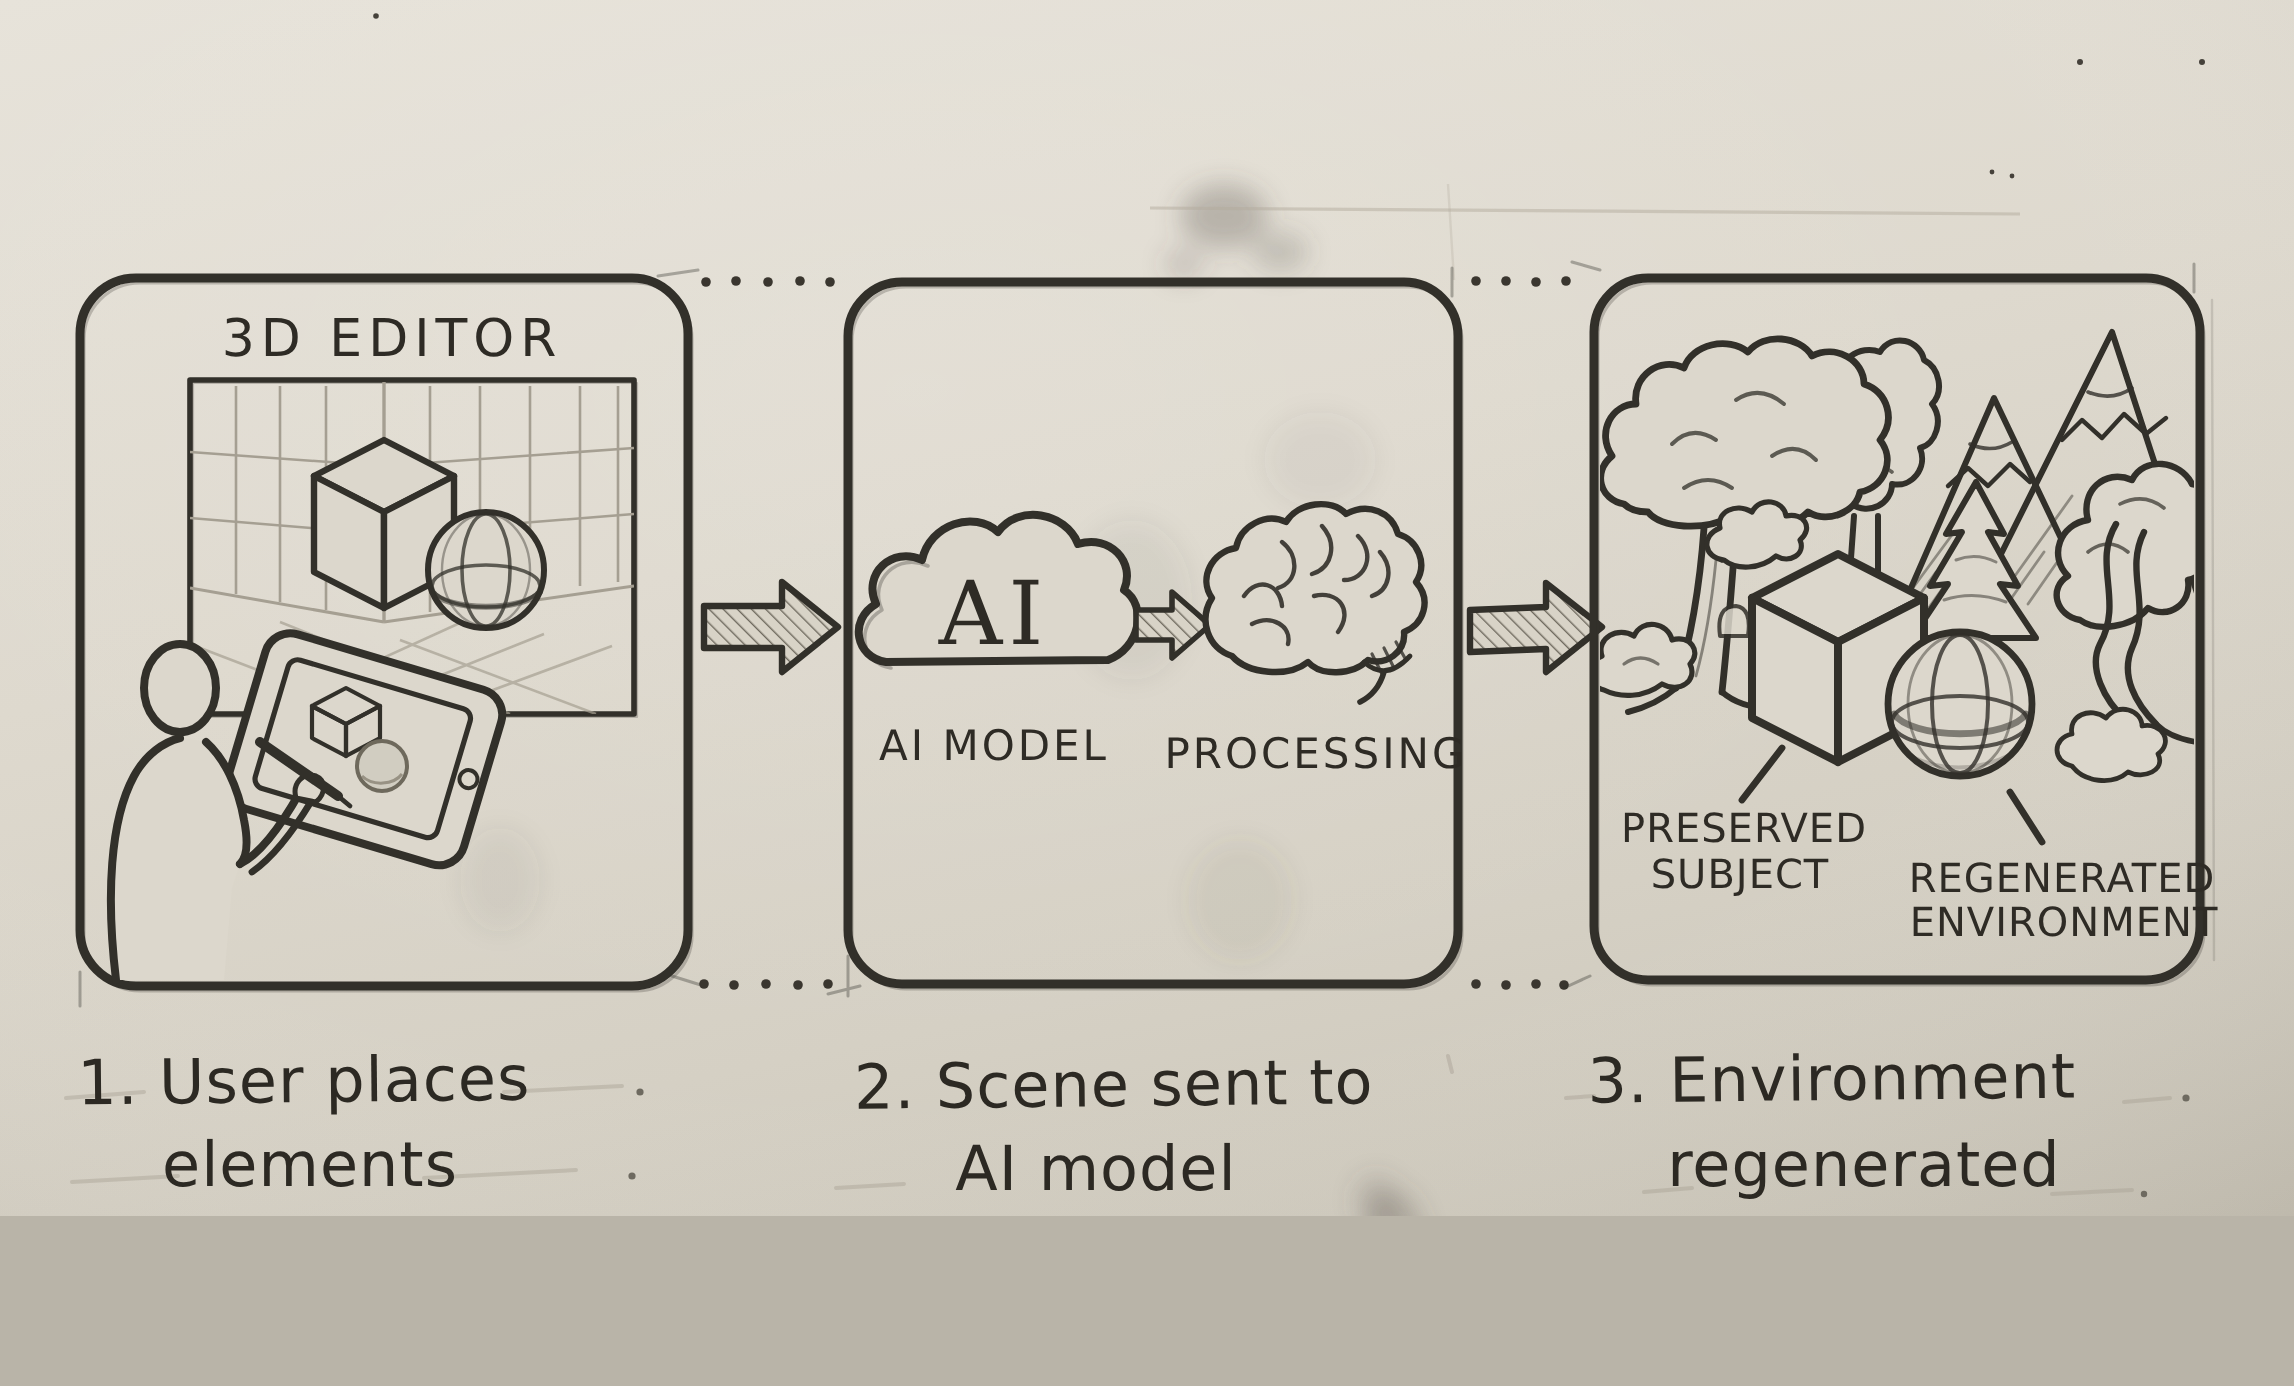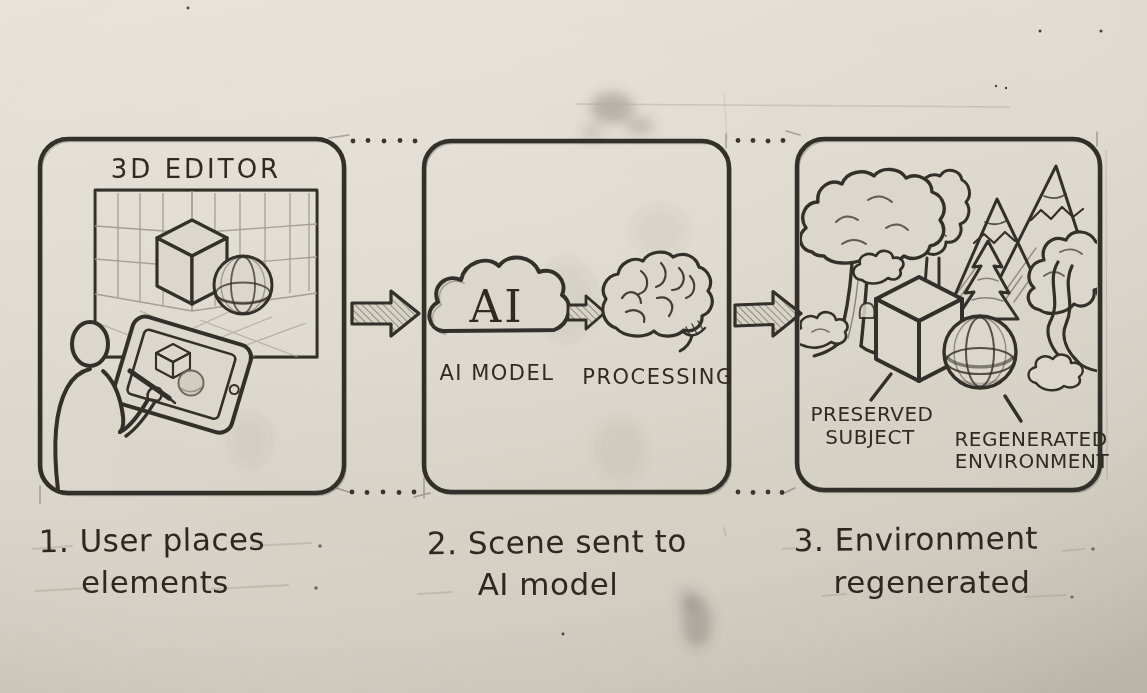--- a/index.html
+++ b/index.html
@@ -4,7 +4,7 @@
 <style>
   html,body{margin:0;padding:0;background:#b9b4a8;}
   #stage{
-    position:relative;width:1147px;height:693px;overflow:hidden;
+    position:relative;width:1147px;height:608px;overflow:hidden;
     background:linear-gradient(168deg,#e7e3da 0%,#ded9ce 42%,#d5d0c4 72%,#c9c4b7 100%);
     font-family:"DejaVu Sans","Liberation Sans",sans-serif;
     text-align:right;

